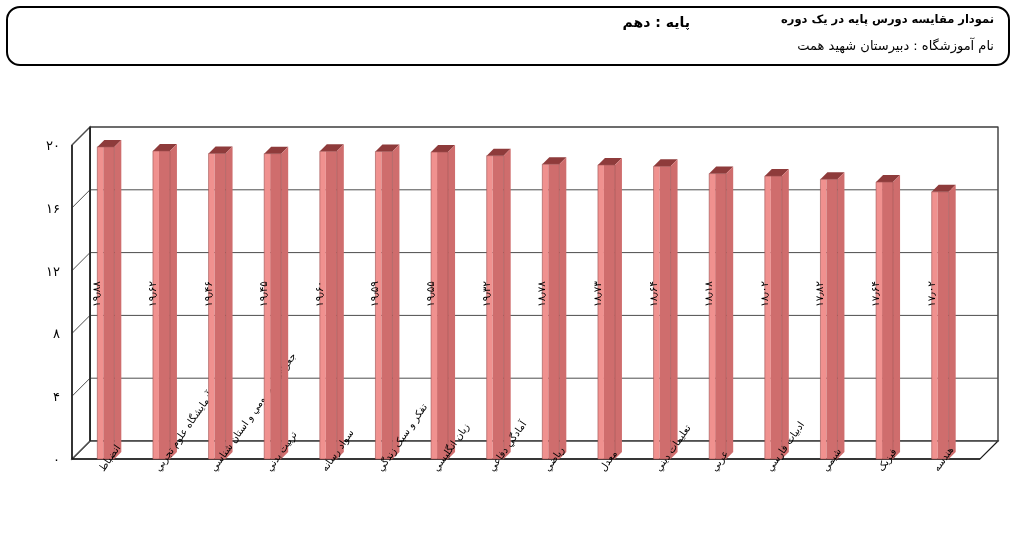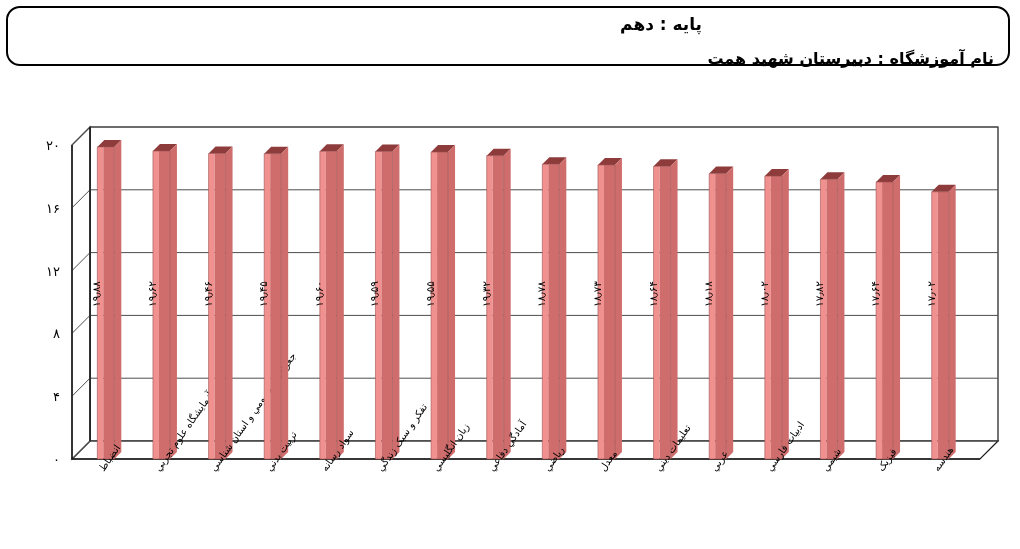--- a/index.html
+++ b/index.html
@@ -18,7 +18,7 @@
   }
   .hdr-line{position:absolute;direction:rtl;unicode-bidi:bidi-override;white-space:nowrap;color:#000;}
   #hdr-title{right:14px;top:4px;font-size:11.5px;font-weight:600;letter-spacing:.2px;}
-  #hdr-grade{right:306px;top:6px;font-size:17px;font-weight:bold;}
+  #hdr-grade{right:318px;top:6px;font-size:14px;font-weight:bold;}
   #hdr-school{right:14px;top:30px;font-size:16px;font-weight:bold;margin-top:11px;}
   #hdr-date{right:630px;top:30px;font-size:11px;font-weight:bold;}
 

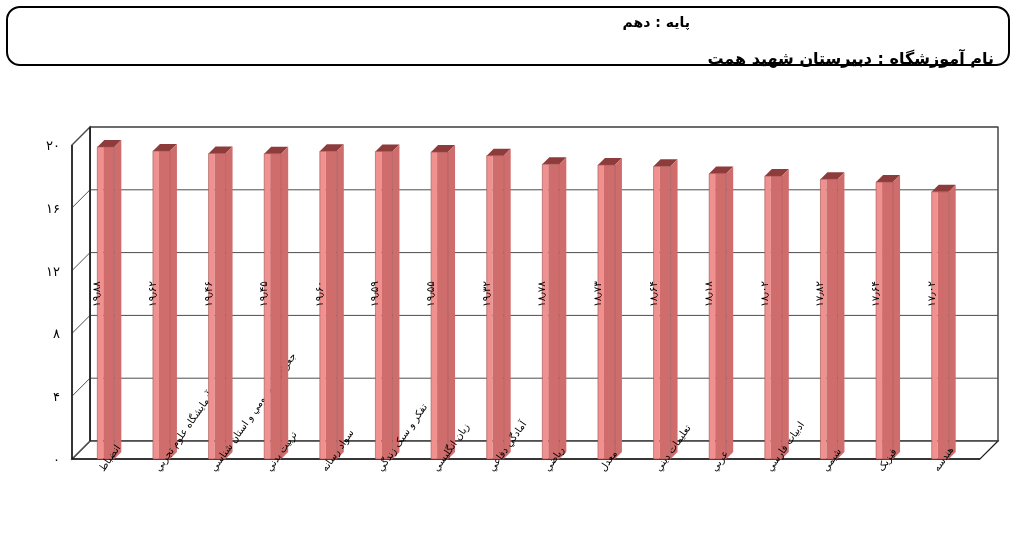--- a/index.html
+++ b/index.html
@@ -44,6 +44,7 @@
 <body>
 
 <div id="header-box">
+  <div class="hdr-line" id="hdr-title">نمودار مقايسه دورس پايه  در يک دوره</div>
   <div class="hdr-line" id="hdr-grade">پايه :  دهم</div>
   <div class="hdr-line" id="hdr-school">نام آموزشگاه :  دبيرستان شهيد همت</div>
 </div>

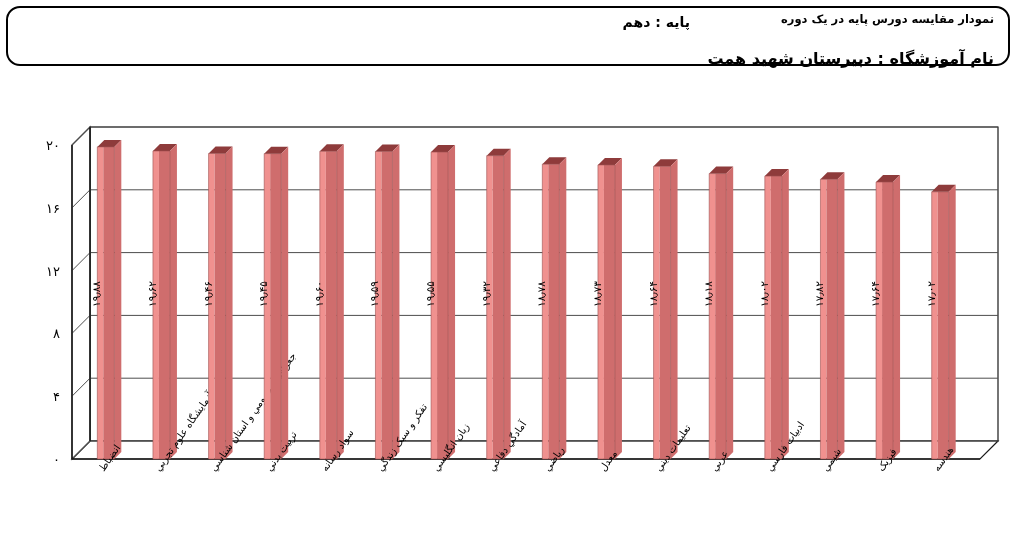--- a/index.html
+++ b/index.html
@@ -19,7 +19,7 @@
   .hdr-line{position:absolute;direction:rtl;unicode-bidi:bidi-override;white-space:nowrap;color:#000;}
   #hdr-title{right:14px;top:4px;font-size:11.5px;font-weight:600;letter-spacing:.2px;}
   #hdr-grade{right:318px;top:6px;font-size:14px;font-weight:bold;}
-  #hdr-school{right:14px;top:30px;font-size:16px;font-weight:bold;margin-top:11px;}
+  #hdr-school{right:14px;top:30px;font-size:13px;font-weight:normal;}
   #hdr-date{right:630px;top:30px;font-size:11px;font-weight:bold;}
 
   

